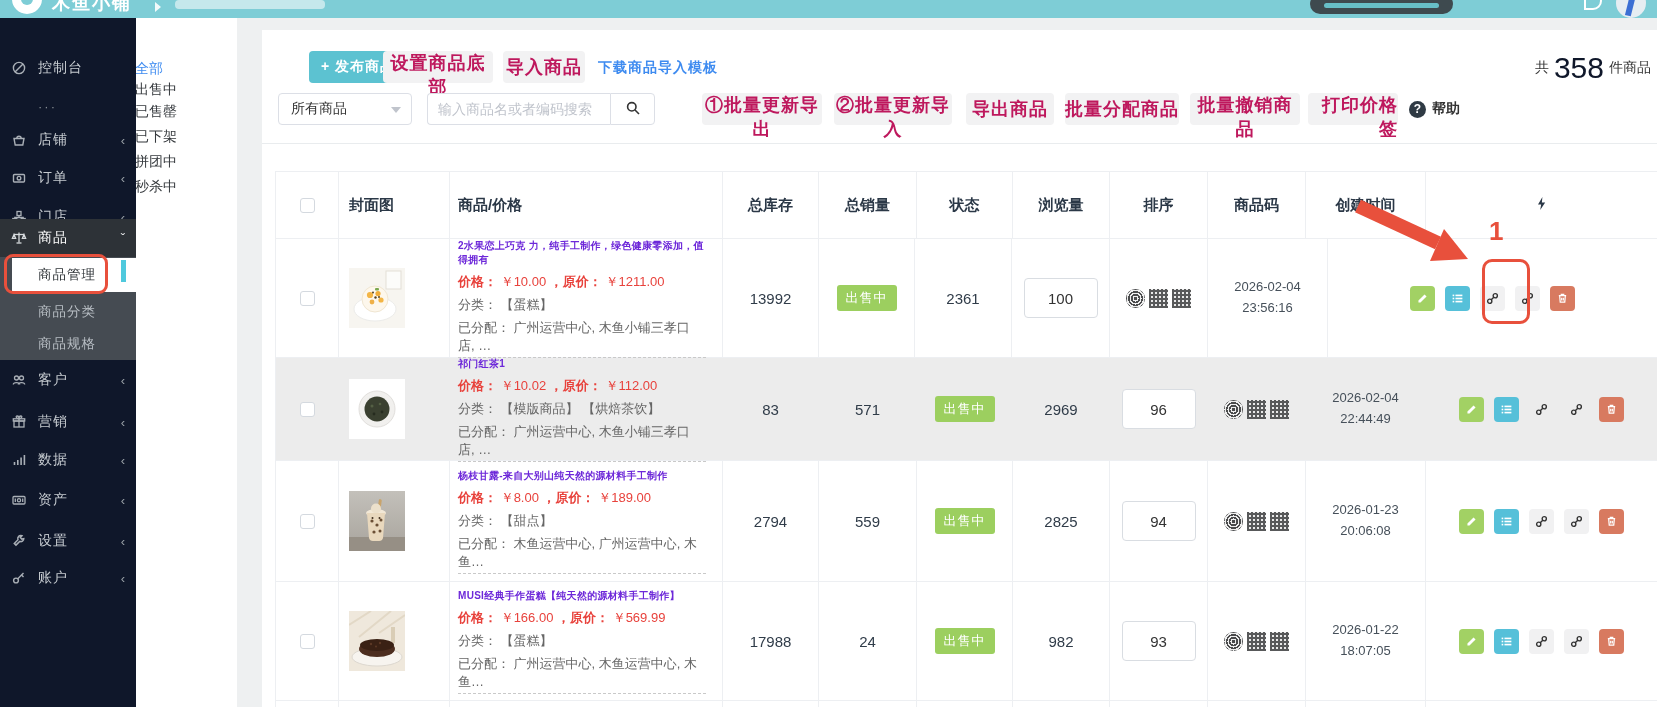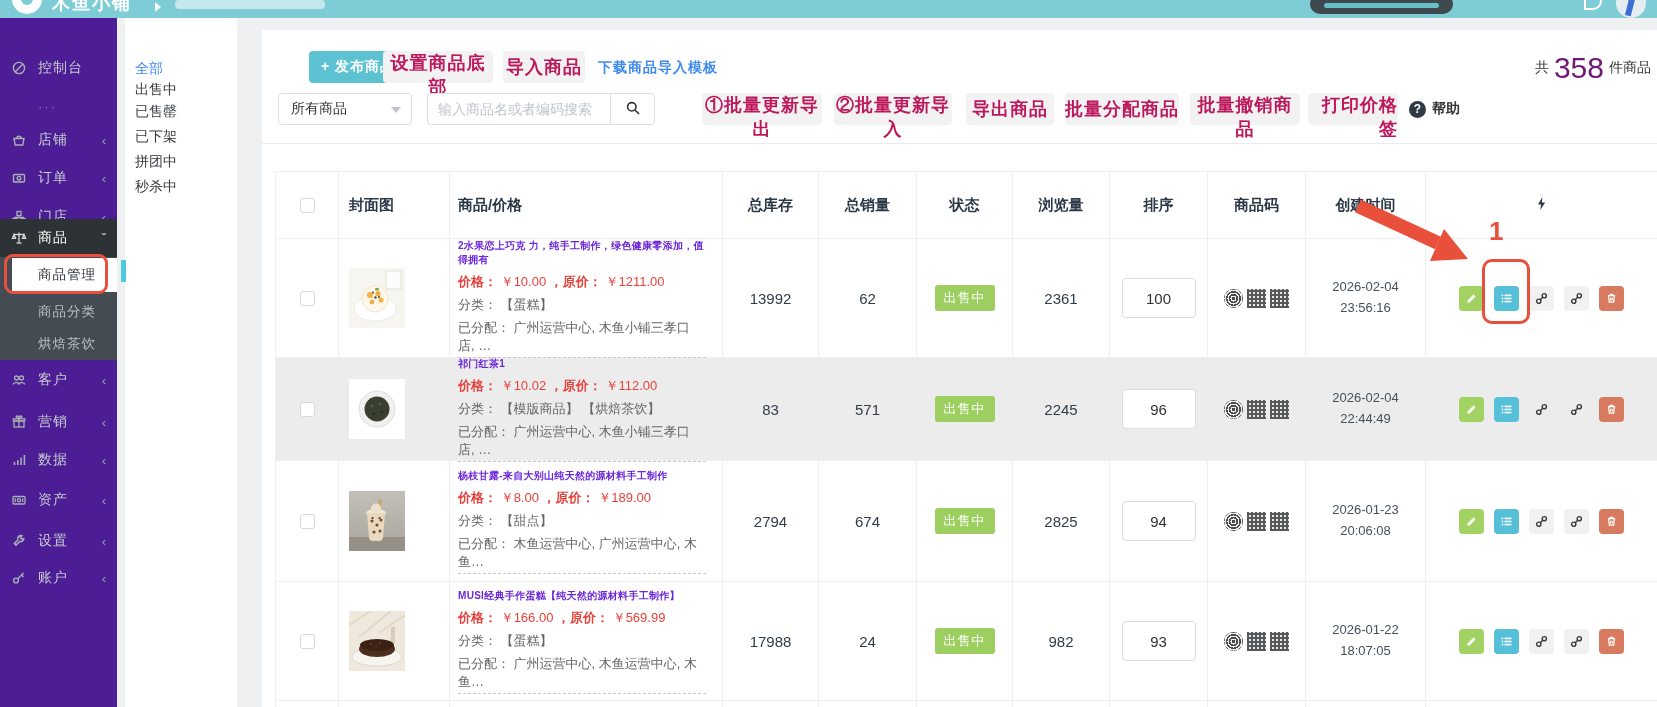--- a/index.html
+++ b/index.html
@@ -20,7 +20,7 @@
   .tb-avatar::after{ content:""; position:absolute; left:12px; top:2px; width:6px; height:26px; background:#3b6fd4; transform:rotate(14deg); }
 
   
-  .sidebar { position:absolute; left:0; top:18px; width:117px; bottom:0; background:#4c1d95; z-index:4; }
+  .sidebar { position:absolute; left:0; top:18px; width:136px; bottom:0; background:#0f172a; z-index:4; }
   .sb-item { position:absolute; left:0; right:0; height:34px; display:flex; align-items:center; }
   .sb-item .ic { position:absolute; left:11px; width:16px; height:16px; display:flex; }
   .sb-item .lb { position:absolute; left:38px; font-size:14px; color:#c6cbd0; letter-spacing:1px; }

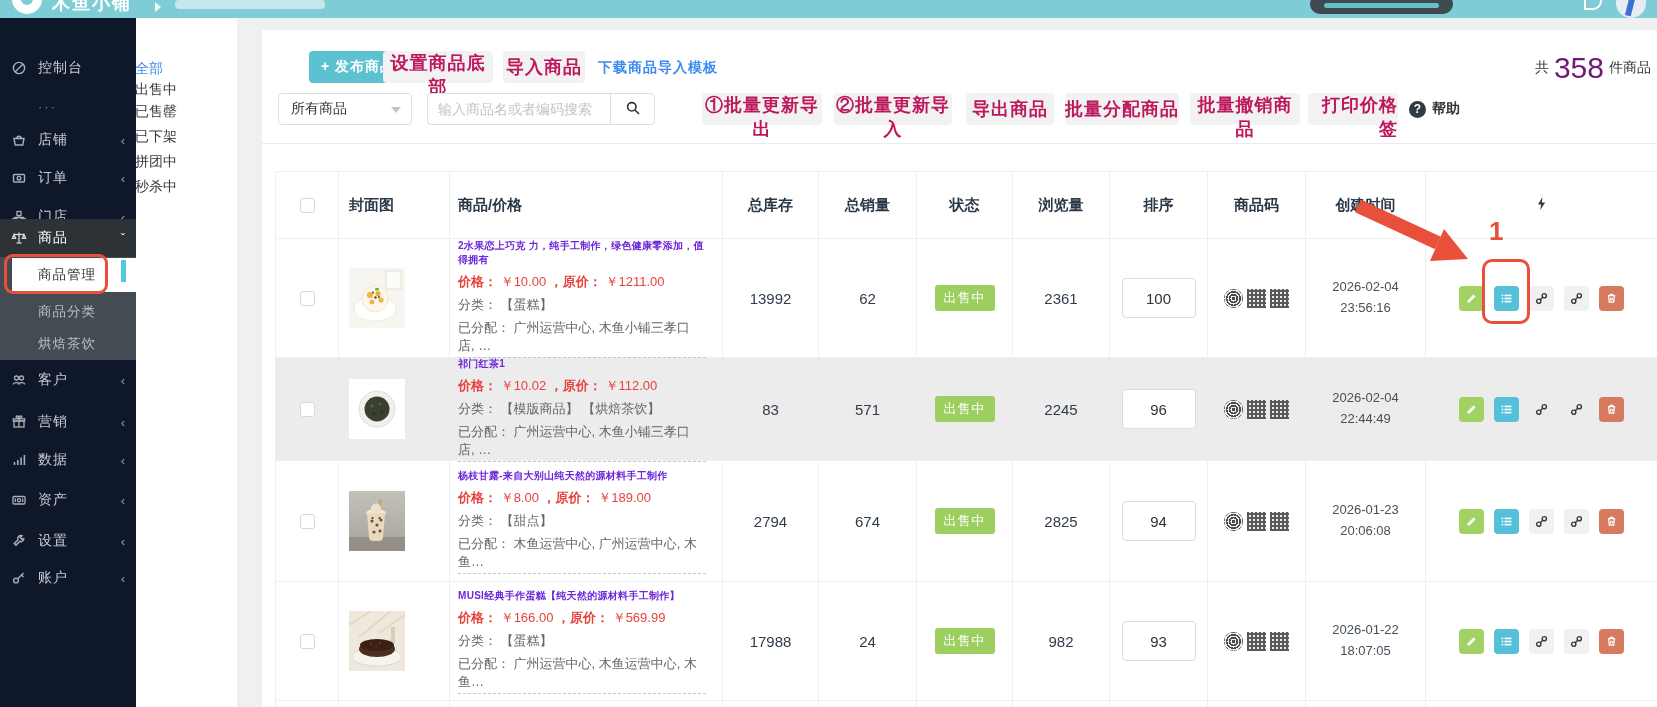--- a/index.html
+++ b/index.html
@@ -46,7 +46,7 @@
   .link-blue { position:absolute; color:#3e8bf0; font-size:14px; font-weight:600; letter-spacing:1px; text-decoration:none; cursor:pointer; }
 
   .count-wrap { position:absolute; right:6px; top:18px; height:40px; display:flex; align-items:center; font-size:14px; color:#333; }
-  .count-num { color:#701a75; font-size:30px; margin:8px 5px; }
+  .count-num { color:#0f172a; font-size:30px; margin:8px 5px; }
 
   .sel { position:absolute; left:16px; top:63px; width:134px; height:32px; border:1px solid #dcdfe6; border-radius:4px; background:#fff; display:flex; align-items:center; padding-left:12px; font-size:14px; color:#333; cursor:pointer; }
   .sel .caret { position:absolute; right:10px; top:13px; width:0; height:0; border-top:6px solid #c0c4cc; border-left:5px solid transparent; border-right:5px solid transparent; }

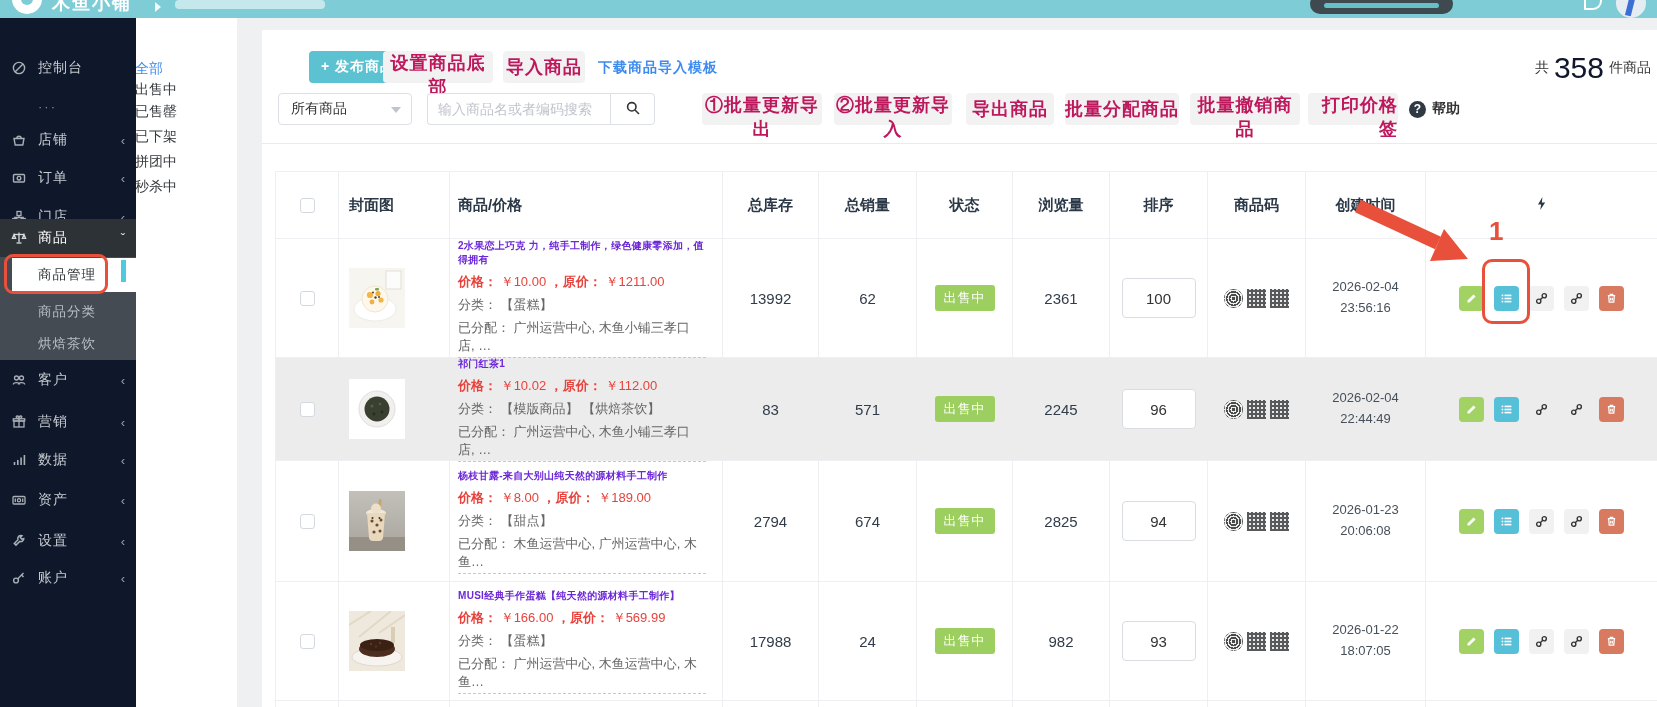--- a/index.html
+++ b/index.html
@@ -342,9 +342,6 @@
           </div>
         <div class="cell c3">
             <span class="num">13992</span>
-          </div>
-        <div class="cell c4">
-            <span class="num">62</span>
           </div>
         <div class="cell c5">
             <span class="badge">出售中</span>

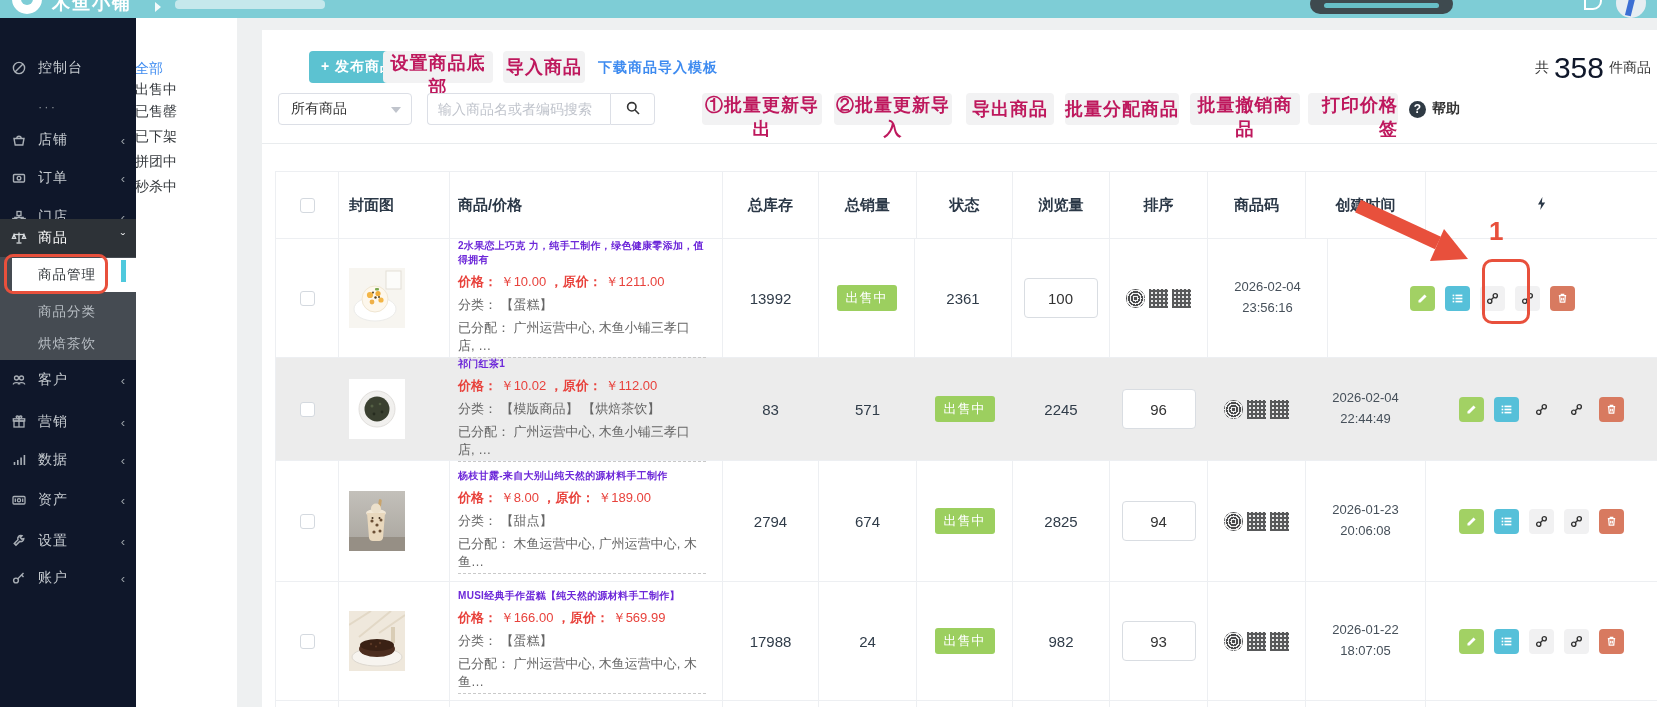--- a/index.html
+++ b/index.html
@@ -175,7 +175,7 @@
     </div>
     <div class="sb-tick"></div>
     <div class="sb-sub" style="top:285px">商品分类</div>
-    <div class="sb-sub" style="top:317px">烘焙茶饮</div>
+    <div class="sb-sub" style="top:317px">商品规格</div>
     <div class="sb-item" style="top:345px">
       <span class="ic">
           <svg viewBox="0 0 16 16" width="16" height="16" fill="none" stroke="#a9afb6" stroke-width="1.3">

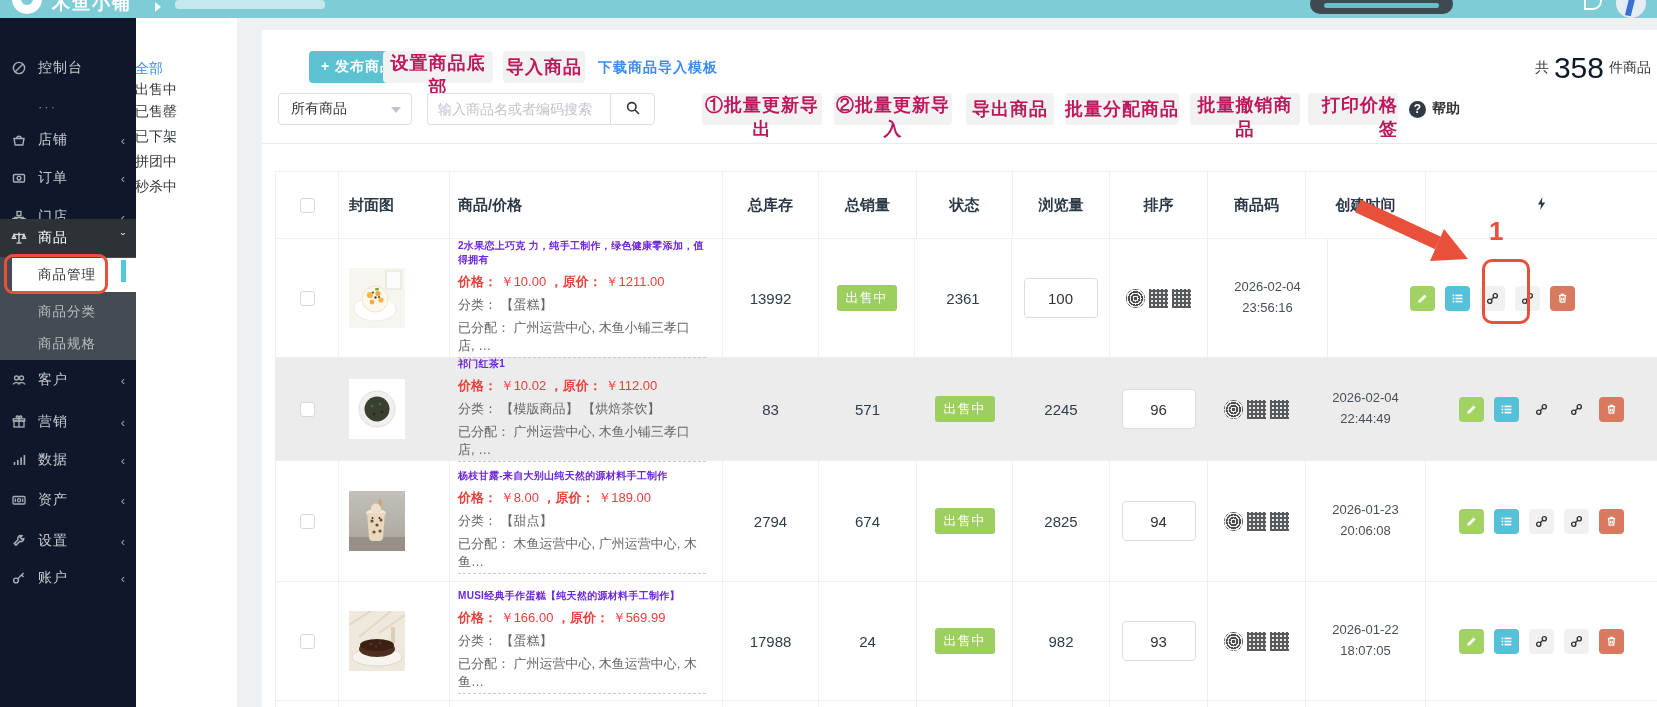--- a/index.html
+++ b/index.html
@@ -440,7 +440,7 @@
             <span class="badge">出售中</span>
           </div>
         <div class="cell c6">
-            <span class="num">2245</span>
+            <span class="num">2969</span>
           </div>
         <div class="cell c7">
             <input class="sortin" value="96" style="">

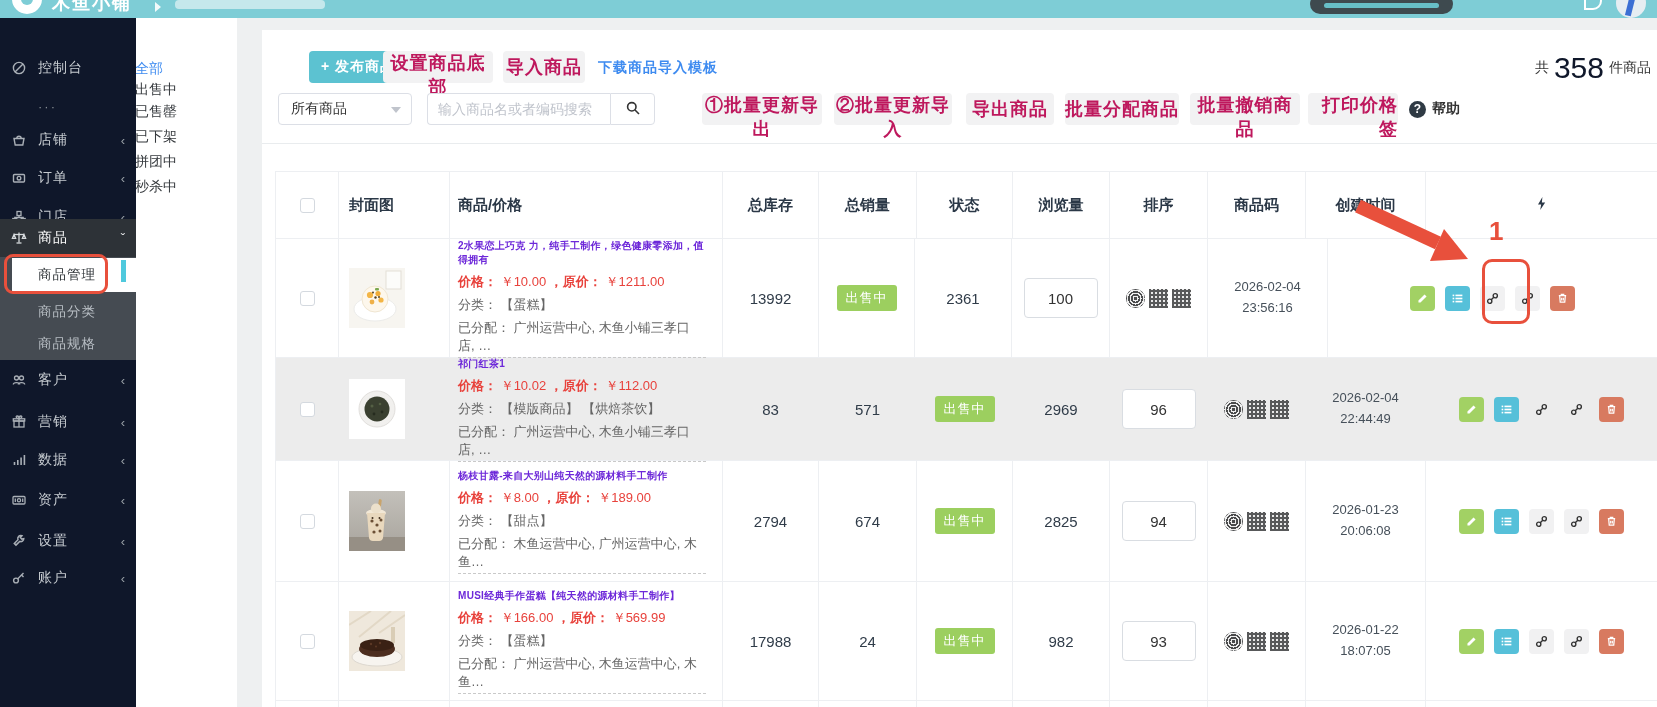--- a/index.html
+++ b/index.html
@@ -539,7 +539,7 @@
             <span class="num">2794</span>
           </div>
         <div class="cell c4">
-            <span class="num">674</span>
+            <span class="num">559</span>
           </div>
         <div class="cell c5">
             <span class="badge">出售中</span>

